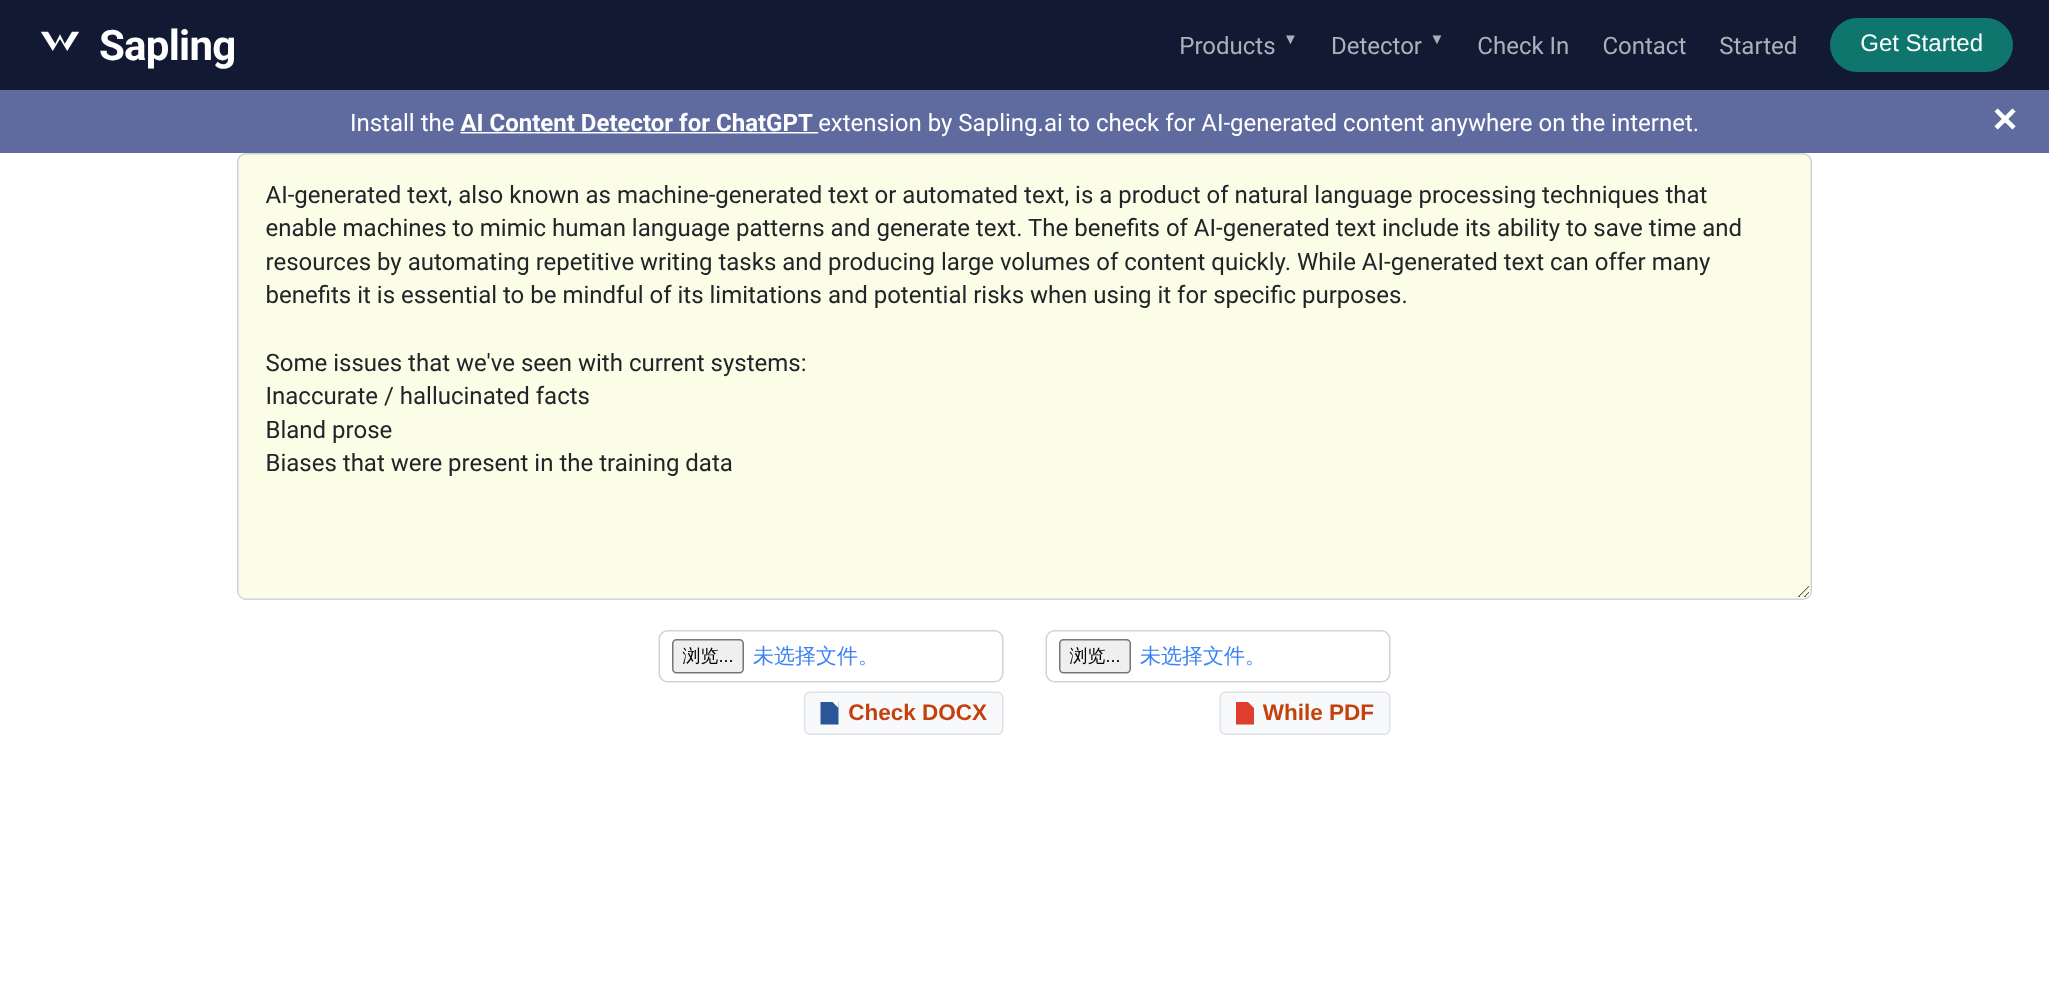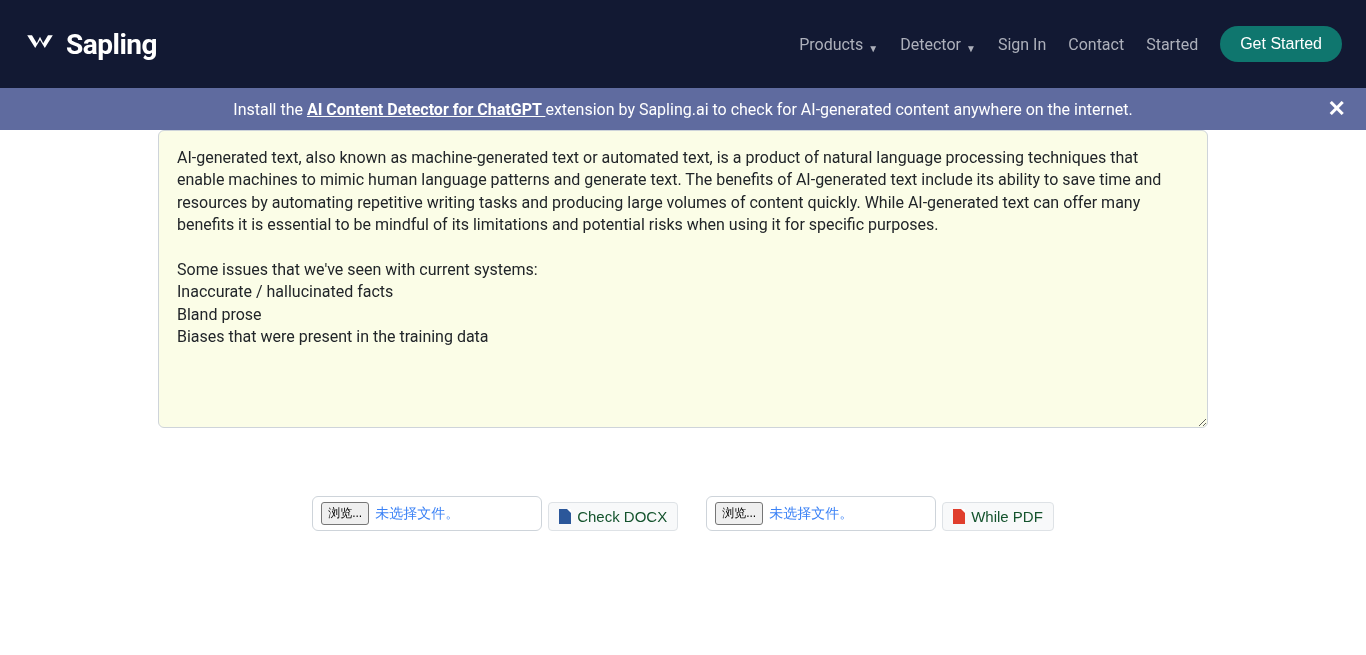--- a/index.html
+++ b/index.html
@@ -14,7 +14,7 @@
     }
     .navbar {
       background: #121933;
-      height: 88px;
+      height: 60px;
       display: flex;
       align-items: center;
       justify-content: space-between;

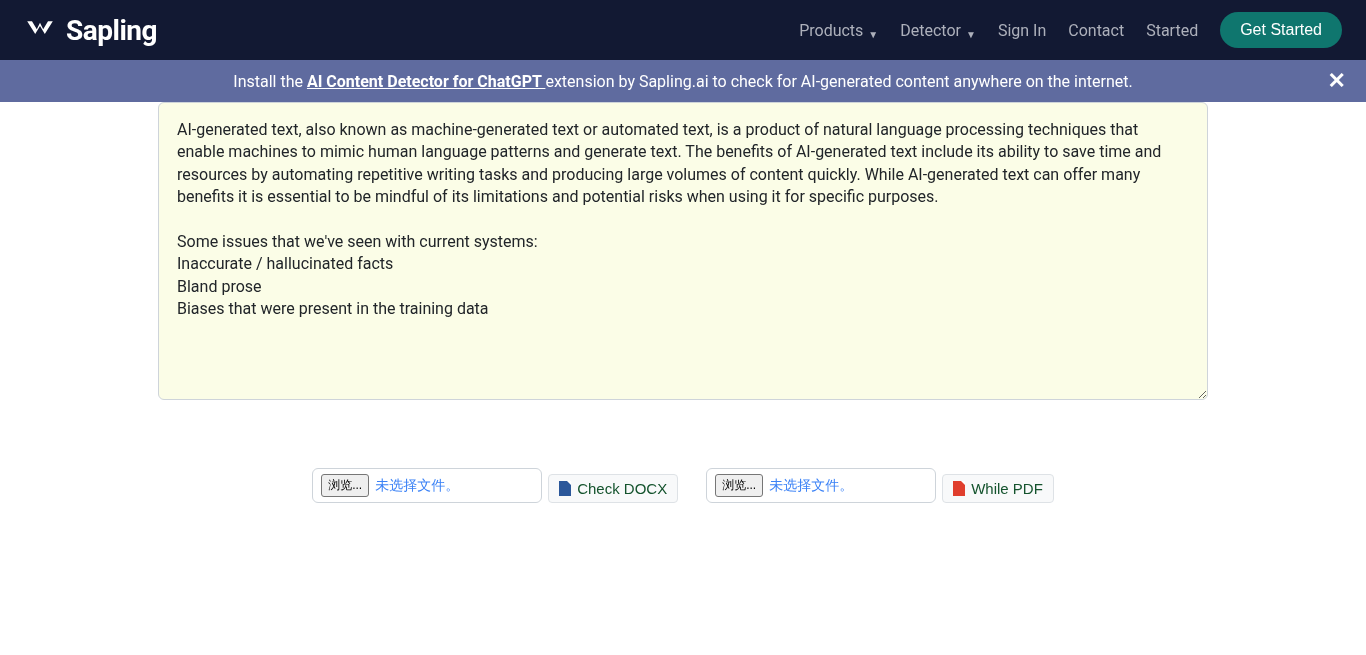--- a/index.html
+++ b/index.html
@@ -45,7 +45,7 @@
       font-size: 16px;
       cursor: pointer;
       display: flex;
-      align-items: flex-end;
+      align-items: flex-start;
       gap: 5px;
     }
     .dropdown-caret {

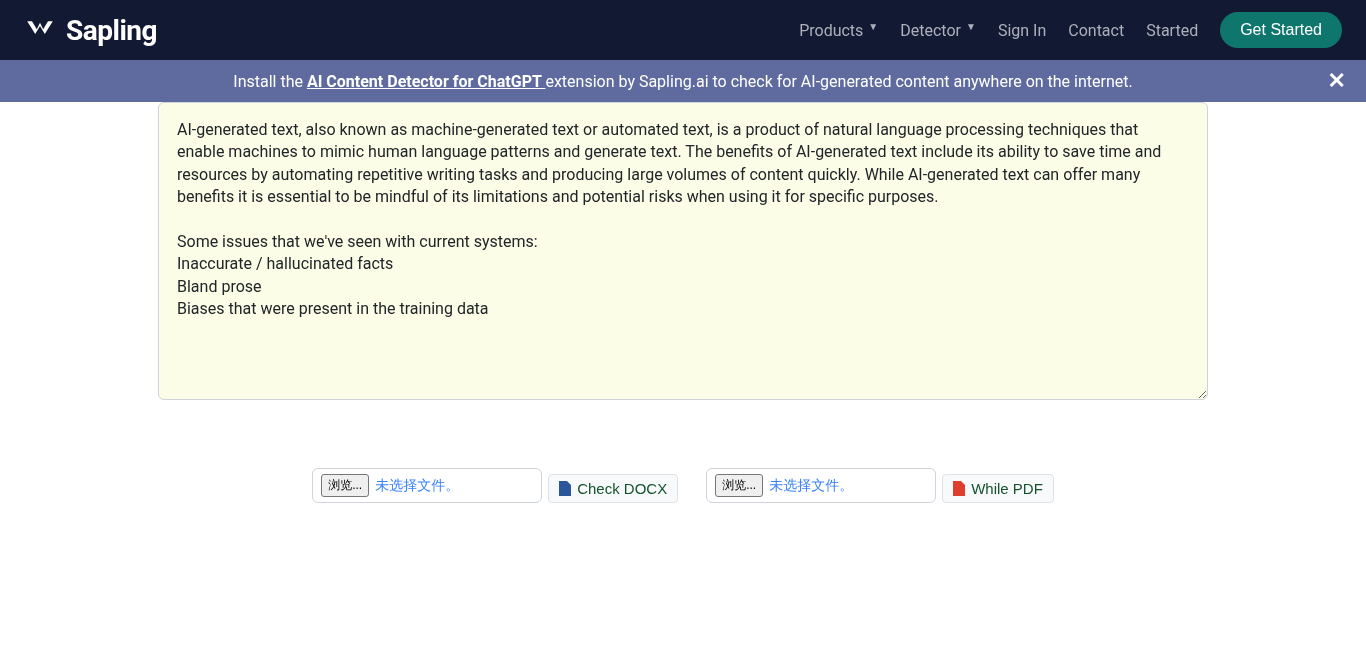--- a/index.html
+++ b/index.html
@@ -224,7 +224,7 @@
       <span class="dropdown-caret">▼</span>
     </div>
     <div class="nav-item">
-      <span>Sign In</span>
+      <span>Check In</span>
     </div>
     <div class="nav-item">
       <span>Contact</span>

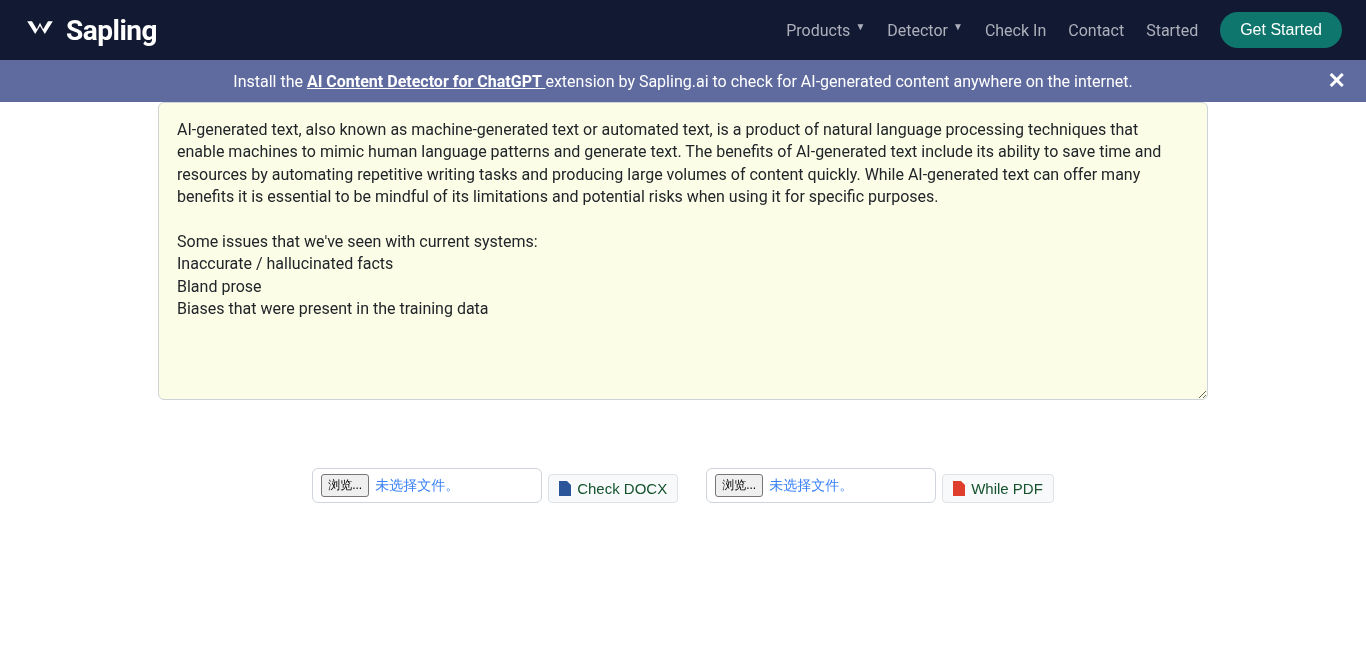--- a/index.html
+++ b/index.html
@@ -132,10 +132,9 @@
     }
     .file-check-col {
       display: flex;
-      flex-direction: row;
+      flex-direction: column;
       align-items: flex-end;
       gap: 6px;
-      margin-top: 48px;
     }
     .file-input-wrapper {
       border: 1px solid #ced4da;

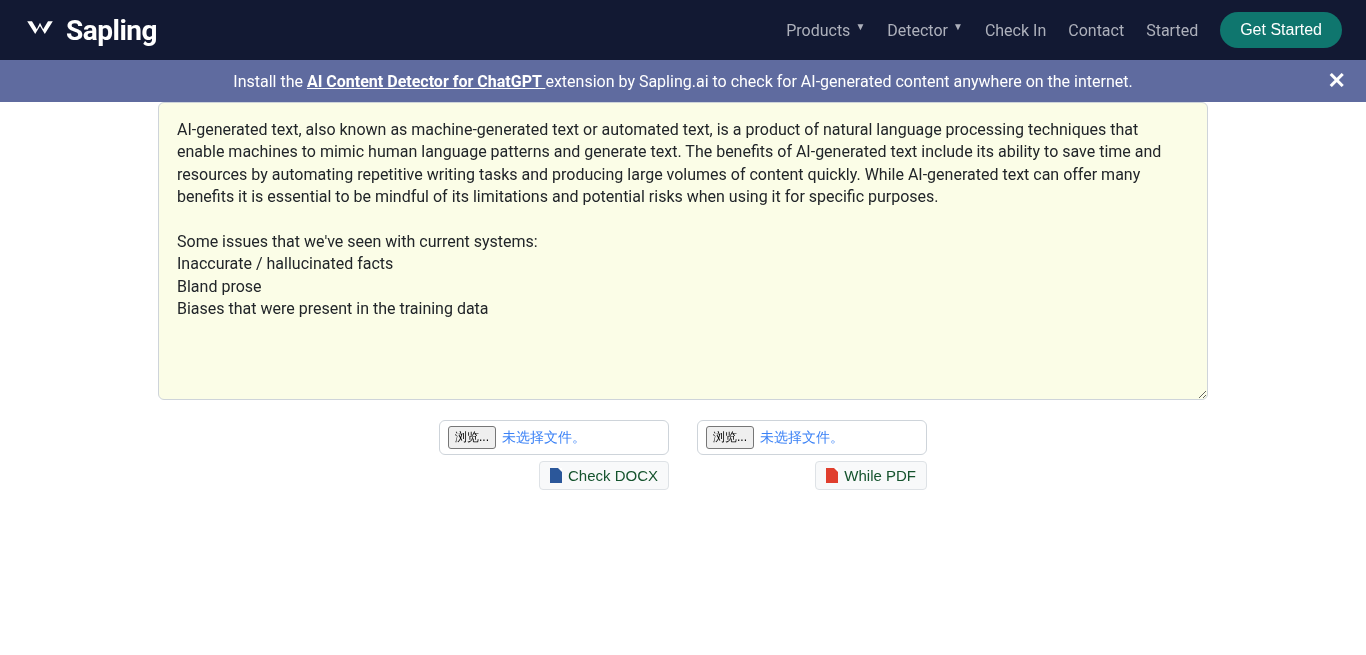--- a/index.html
+++ b/index.html
@@ -169,7 +169,8 @@
       display: flex;
       align-items: center;
       gap: 6px;
-      color: #14532d;
+      color: #c2410c;
+      font-weight: bold;
     }
     .file-icon {
       width: 12px;

